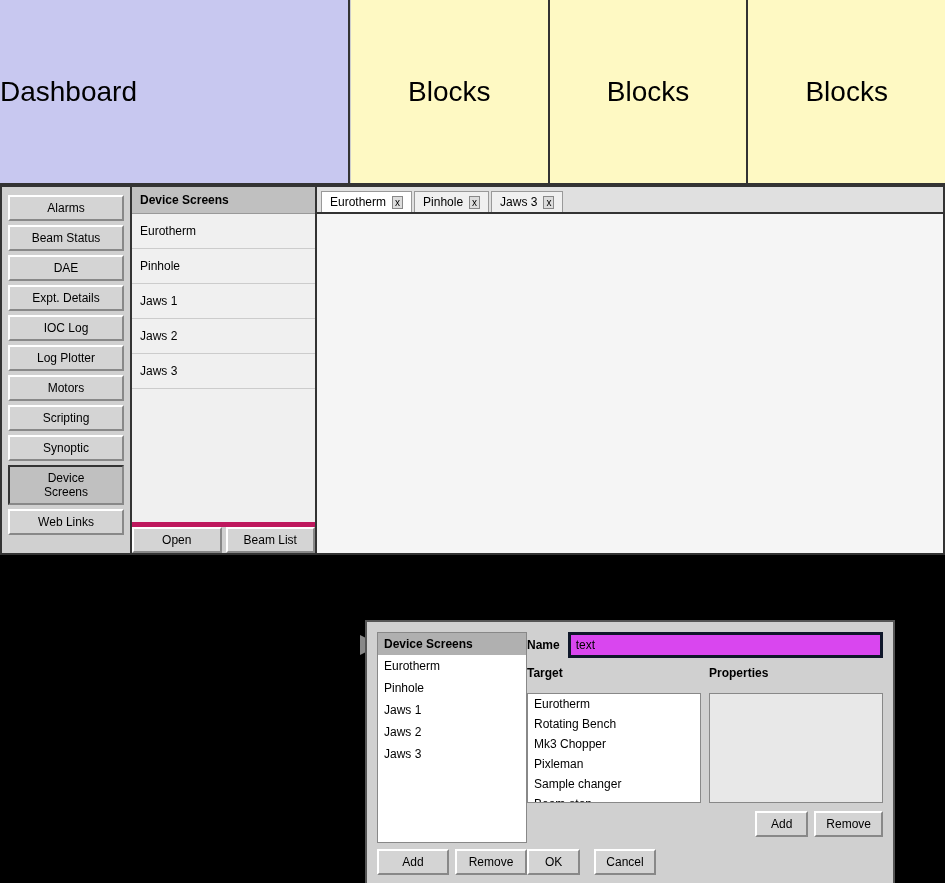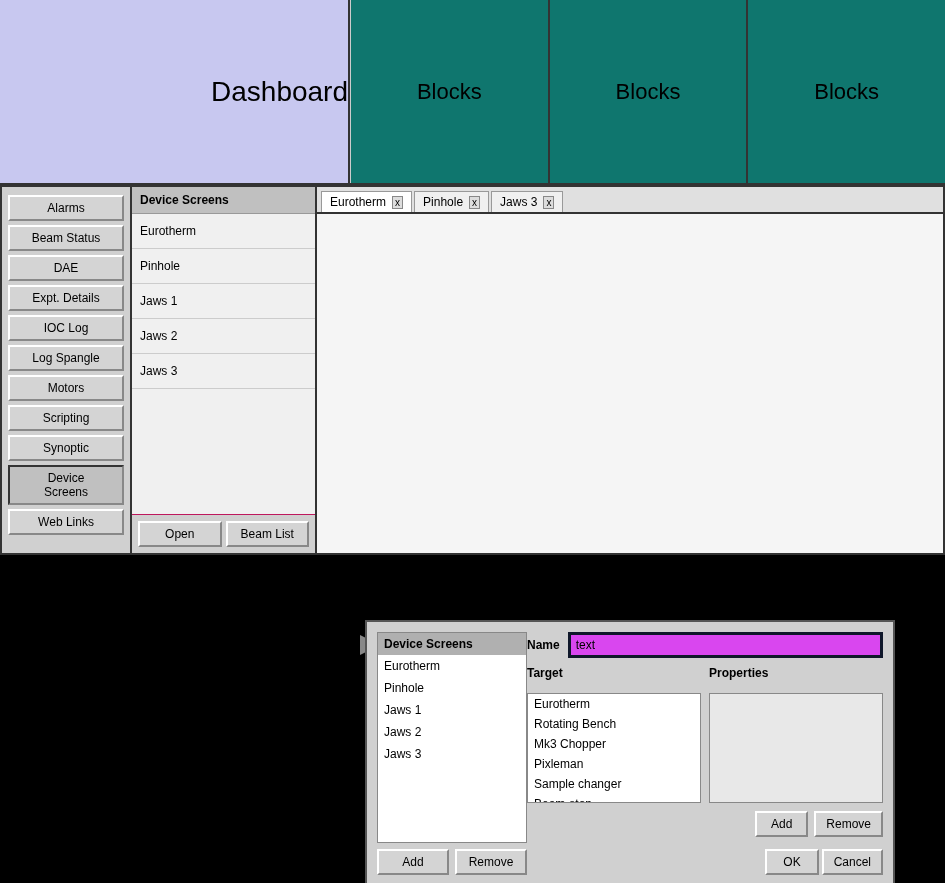--- a/index.html
+++ b/index.html
@@ -30,7 +30,7 @@
       background: #c8c8f0;
       display: flex;
       align-items: center;
-      justify-content: flex-end;
+      justify-content: flex-start;
       border-right: 2px solid #333;
       font-size: 28px;
       font-family: 'Comic Sans MS', cursive, sans-serif;

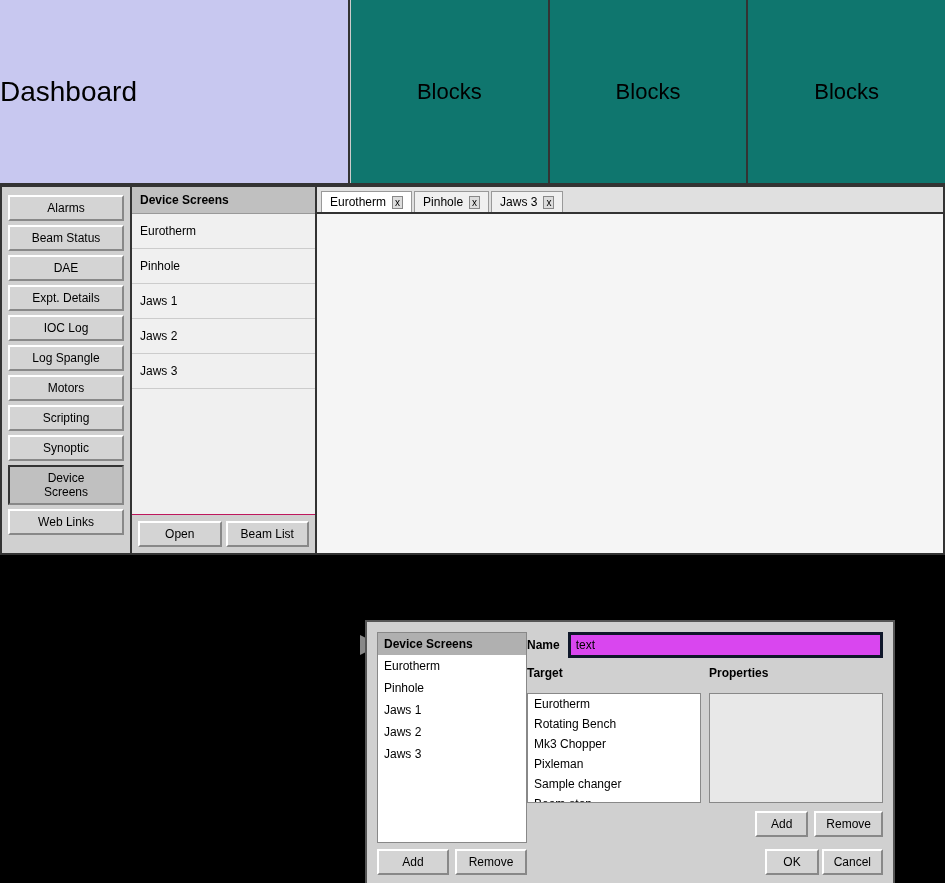--- a/index.html
+++ b/index.html
@@ -46,9 +46,9 @@
       align-items: center;
       justify-content: center;
       border-right: 2px solid #333;
-      font-size: 22px;
+      font-size: 28px;
       font-family: 'Comic Sans MS', cursive, sans-serif;
-      background: #0f766e;
+      background: #fef9c3;
     }
     .top-block:last-child { border-right: none; }
 

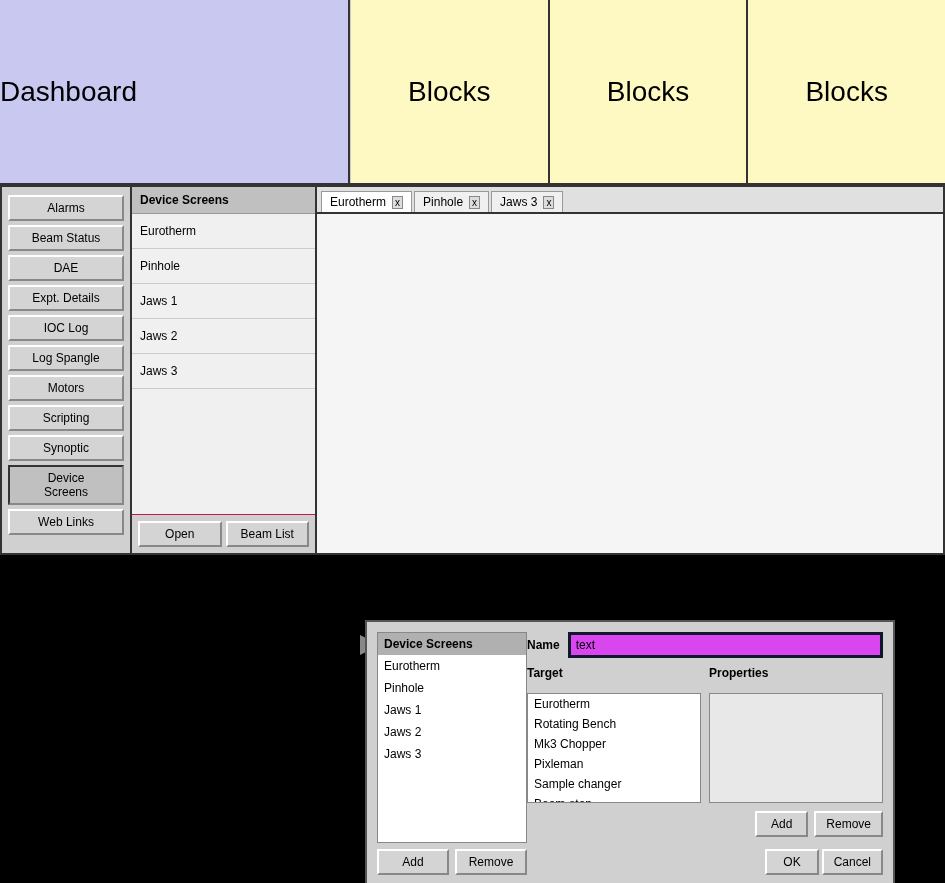--- a/index.html
+++ b/index.html
@@ -338,7 +338,7 @@
       <button class="sidebar-btn">DAE</button>
       <button class="sidebar-btn">Expt. Details</button>
       <button class="sidebar-btn">IOC Log</button>
-      <button class="sidebar-btn">Log Spangle</button>
+      <button class="sidebar-btn">Log Plotter</button>
       <button class="sidebar-btn">Motors</button>
       <button class="sidebar-btn">Scripting</button>
       <button class="sidebar-btn">Synoptic</button>

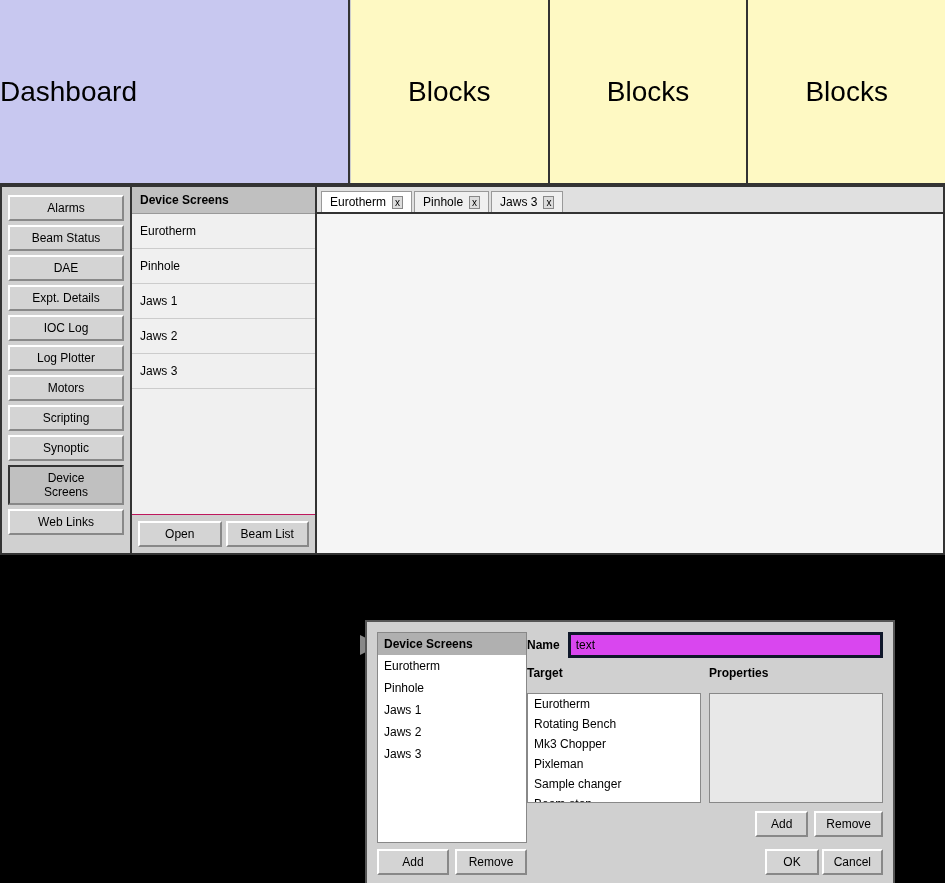--- a/index.html
+++ b/index.html
@@ -126,9 +126,9 @@
     .device-panel-btns {
       display: flex;
       gap: 4px;
-      padding: 6px;
+      padding: 0;
       background: #d0d0d0;
-      border-top: 1px solid #be185d;
+      border-top: 5px solid #be185d;
     }
     .device-panel-btn {
       flex: 1;

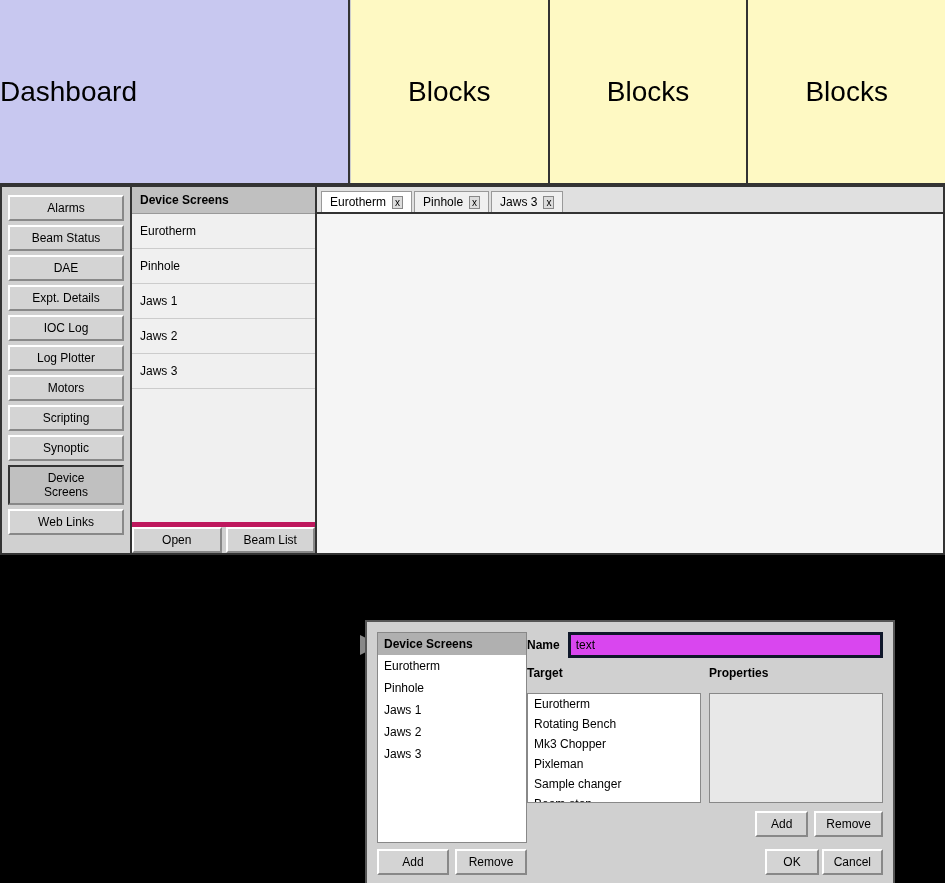--- a/index.html
+++ b/index.html
@@ -297,8 +297,7 @@
     }
     .ok-cancel-row {
       display: flex;
-      gap: 3px;
-      justify-content: flex-end;
+      gap: 14px;
       margin-top: 4px;
     }
 

